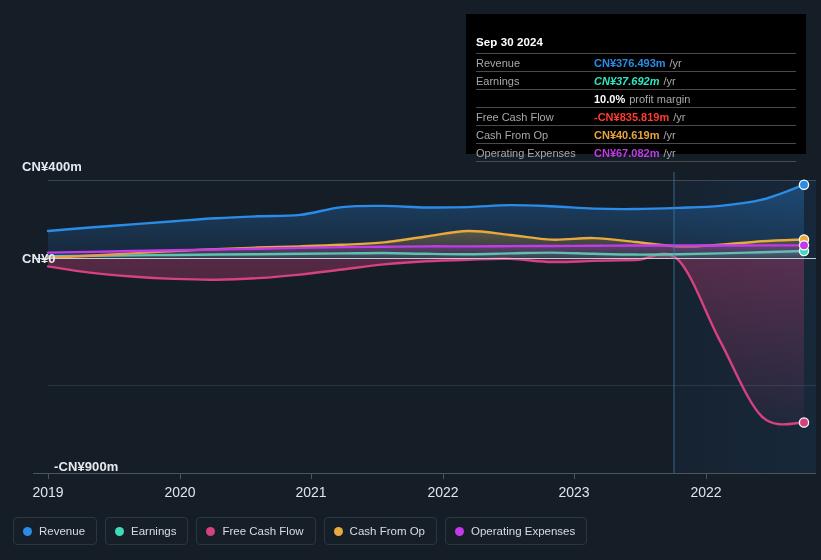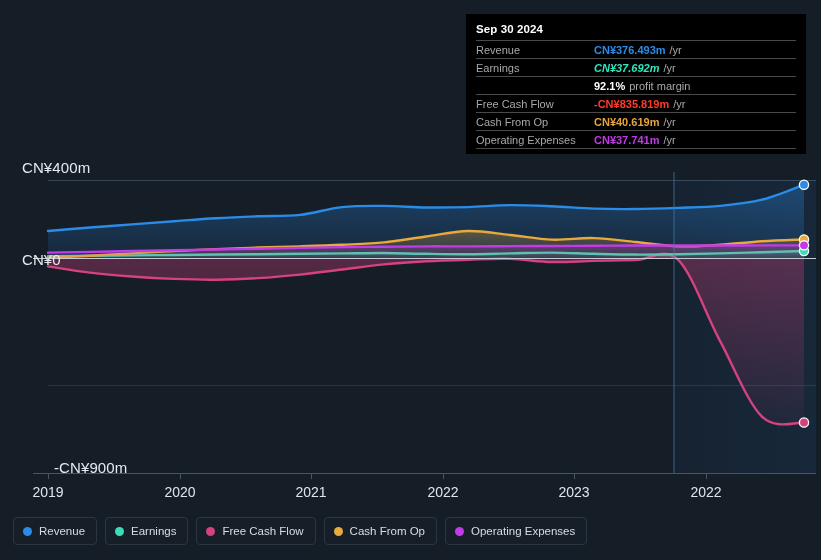--- a/index.html
+++ b/index.html
@@ -45,7 +45,7 @@
     width:340px;height:140px;
     background:#000;
     box-sizing:border-box;
-    padding:9px 10px 0 10px;
+    padding:22px 10px 0 10px;
     z-index:40;
   }
   #tooltip .tt-date{

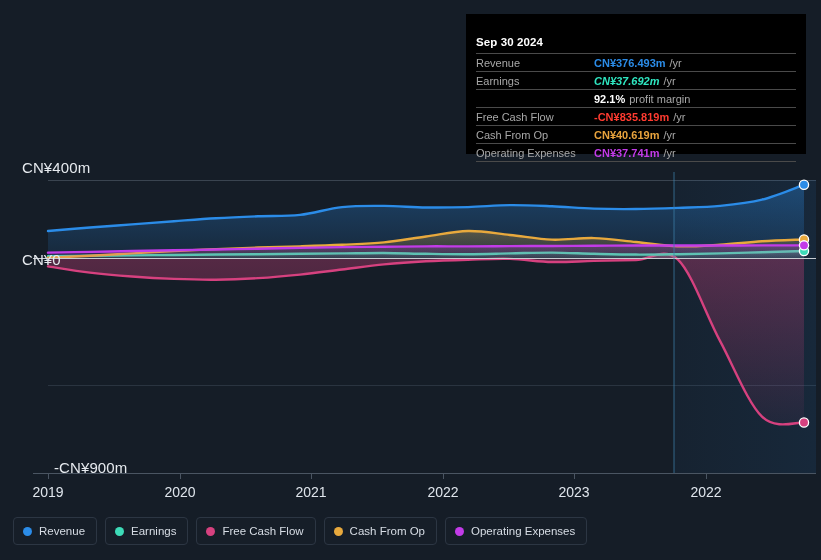--- a/index.html
+++ b/index.html
@@ -189,7 +189,7 @@
         </div>
         <div class="tt-row">
           <div class="tt-label"></div>
-          <span class="tt-val" style="color: rgb(255, 255, 255);">92.1%</span>
+          <span class="tt-val" style="color: rgb(255, 255, 255);">10.0%</span>
           <span class="tt-suffix">profit margin</span>
         </div>
         <div class="tt-row">

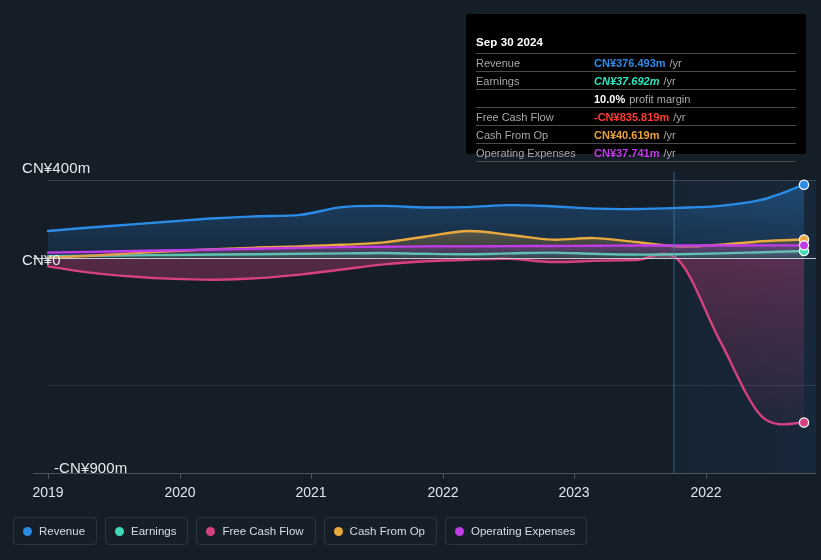--- a/index.html
+++ b/index.html
@@ -204,7 +204,7 @@
         </div>
         <div class="tt-row">
           <div class="tt-label">Operating Expenses</div>
-          <span class="tt-val" style="color: rgb(194, 59, 232);">CN¥37.741m</span>
+          <span class="tt-val" style="color: rgb(194, 59, 232);">CN¥67.082m</span>
           <span class="tt-suffix">/yr</span>
         </div>
       </div>

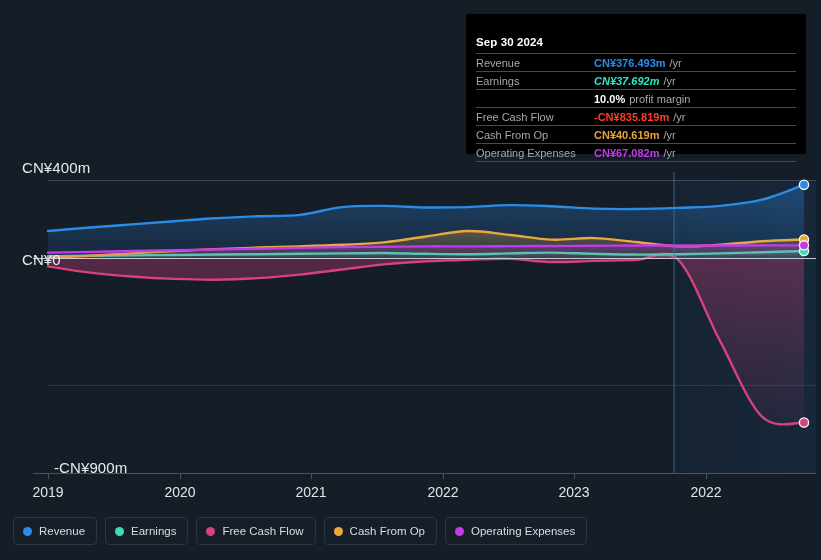--- a/index.html
+++ b/index.html
@@ -20,9 +20,10 @@
   .ylabel{
     position:absolute;
     color:#e6eaef;
-    font-size:15px;
+    font-size:13px;
     white-space:nowrap;
     letter-spacing:.1px;
+    font-weight:bold;
   }
   #ylab-top{left:22px;top:159px;}
   #ylab-zero{left:22px;top:251px;}

